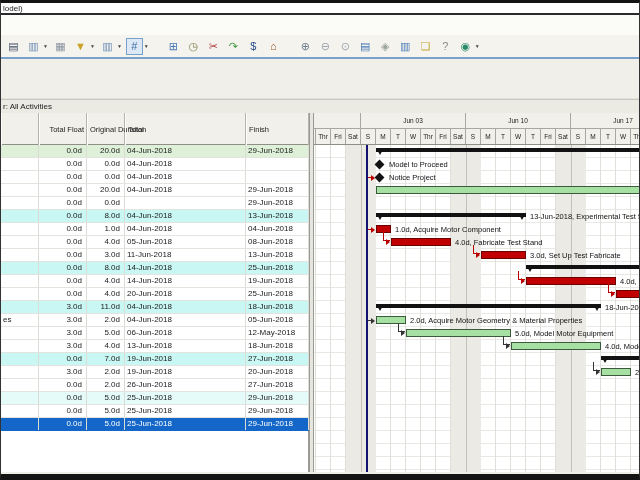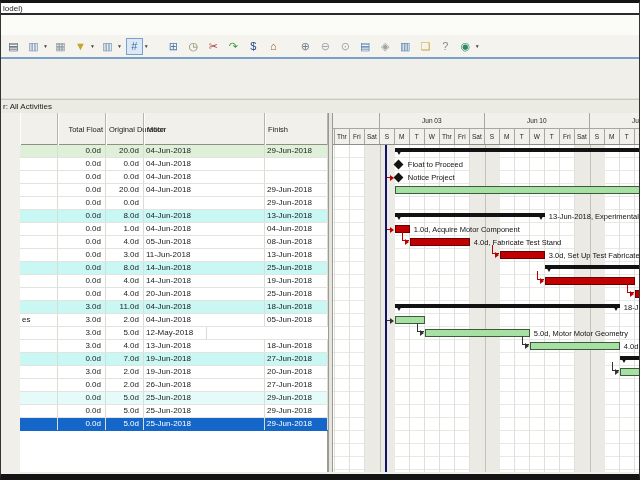--- a/index.html
+++ b/index.html
@@ -21,7 +21,7 @@
   #gapzone { height:40px; background:#f0efe9; border-bottom:1px solid #e2e1da; }
   #filterbar { height:14px; background:#ebeae3; border-top:1px solid #c8c8c0;
     font-size:8px; line-height:13px; color:#222; padding-left:2px; }
-  #main { position:relative; height:359px; display:flex; background:#fff;margin-left:19px; }
+  #main { position:relative; height:359px; display:flex; background:#fff; }
   
   #table-panel { width:308px; position:relative; background:#fff; }
   #thead { height:32px; display:flex; background:#f1f0ea; border-bottom:1px solid #8f8f88; }

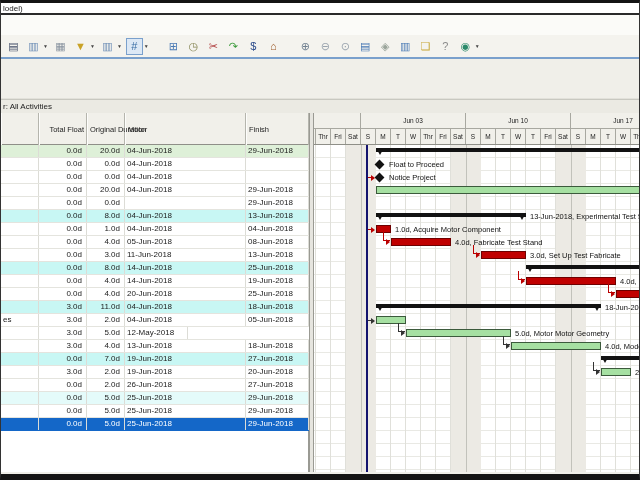--- a/index.html
+++ b/index.html
@@ -122,7 +122,7 @@
           <div class="hcell" style="width: 38px;"></div>
           <div class="hcell r" style="width: 48px;">Total Float</div>
           <div class="hcell" style="width: 38px;">Original Duration</div>
-          <div class="hcell" style="width: 121px;">Motor</div>
+          <div class="hcell" style="width: 121px;">Total</div>
           <div class="hcell" style="width: 63px;">Finish</div>
         </div>
       <div id="tbody">

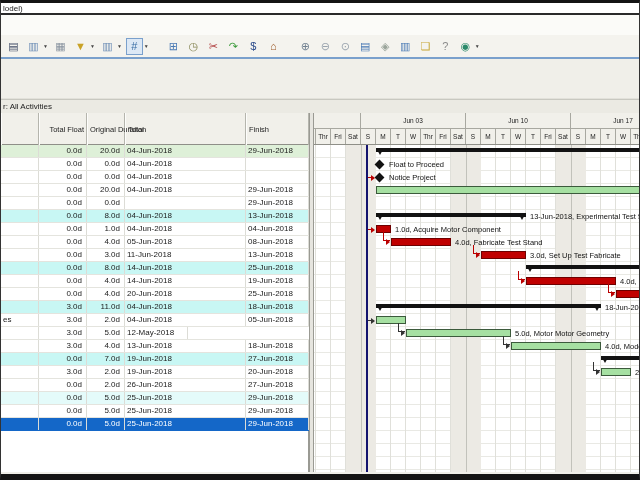--- a/index.html
+++ b/index.html
@@ -324,7 +324,7 @@
           <div class="bar-summary" style="left: 62px; width: 390px; top: 3px;"></div>
           <div class="tri" style="left: 62px; top: 3px;"></div>
           <div class="milestone" style="left: 62px; top: 16px;"></div>
-          <div class="bar-label" style="left: 75px; top: 15px;">Float to Proceed</div>
+          <div class="bar-label" style="left: 75px; top: 15px;">Model to Proceed</div>
           <div class="milestone" style="left: 62px; top: 29px;"></div>
           <div class="conn-h" style="left: 54px; width: 4px; top: 32px; background: rgb(187, 0, 0);"></div>
           <div class="conn-arrow" style="left: 57px; top: 30px; border-left: 4px solid rgb(187, 0, 0);"></div>

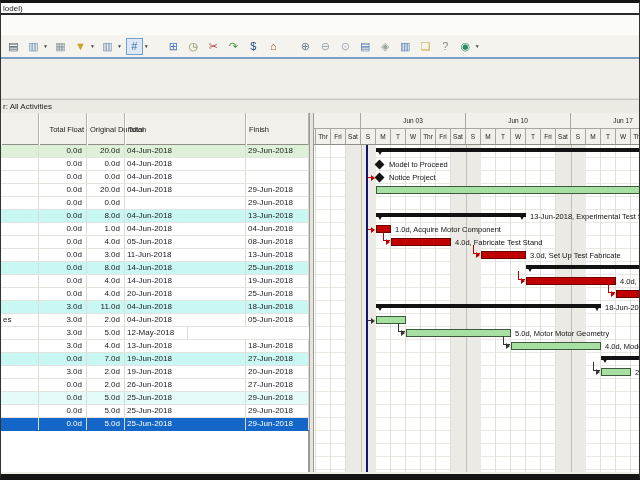--- a/index.html
+++ b/index.html
@@ -362,6 +362,7 @@
           <div class="bar-task" style="left: 62px; width: 30px; top: 171px;"></div>
           <div class="conn-h" style="left: 54px; width: 4px; top: 175px; background: rgb(51, 51, 51);"></div>
           <div class="conn-arrow" style="left: 57px; top: 173px; border-left: 4px solid rgb(51, 51, 51);"></div>
+          <div class="bar-label" style="left: 96px; top: 171px;">2.0d, Acquire Motor Geometry &amp; Material Properties</div>
           <div class="bar-task" style="left: 92px; width: 105px; top: 184px;"></div>
           <div class="conn-elbow" style="left: 84px; top: 178px; height: 9px; border-color: rgb(51, 51, 51);"></div>
           <div class="conn-arrow" style="left: 87px; top: 185px; border-left: 4px solid rgb(51, 51, 51);"></div>

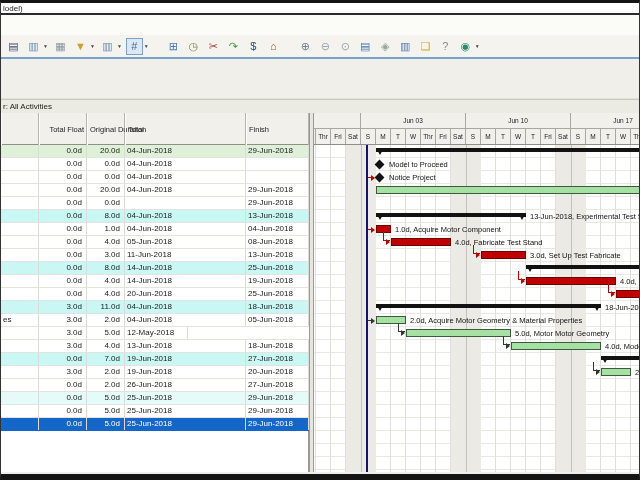--- a/index.html
+++ b/index.html
@@ -228,6 +228,7 @@
             <div class="tcell" style="width: 38px;"></div>
             <div class="tcell r" style="width: 48px;">3.0d</div>
             <div class="tcell r" style="width: 38px;">5.0d</div>
+            <div class="tcell" style="width: 121px;">06-Jun-2018</div>
             <div class="tcell" style="width: 63px;">12-May-2018</div>
           </div>
           <div class="trow ">

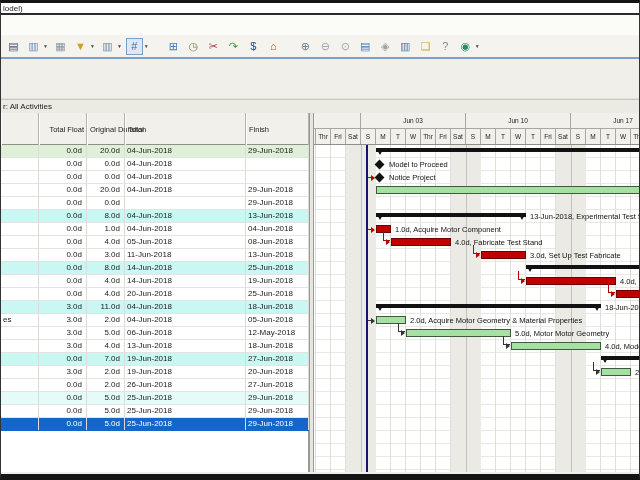--- a/index.html
+++ b/index.html
@@ -367,7 +367,7 @@
           <div class="bar-task" style="left: 92px; width: 105px; top: 184px;"></div>
           <div class="conn-elbow" style="left: 84px; top: 178px; height: 9px; border-color: rgb(51, 51, 51);"></div>
           <div class="conn-arrow" style="left: 87px; top: 185px; border-left: 4px solid rgb(51, 51, 51);"></div>
-          <div class="bar-label" style="left: 201px; top: 184px;">5.0d, Motor Motor Geometry</div>
+          <div class="bar-label" style="left: 201px; top: 184px;">5.0d, Model Motor Equipment</div>
           <div class="bar-task" style="left: 197px; width: 90px; top: 197px;"></div>
           <div class="conn-elbow" style="left: 189px; top: 191px; height: 9px; border-color: rgb(51, 51, 51);"></div>
           <div class="conn-arrow" style="left: 192px; top: 198px; border-left: 4px solid rgb(51, 51, 51);"></div>

